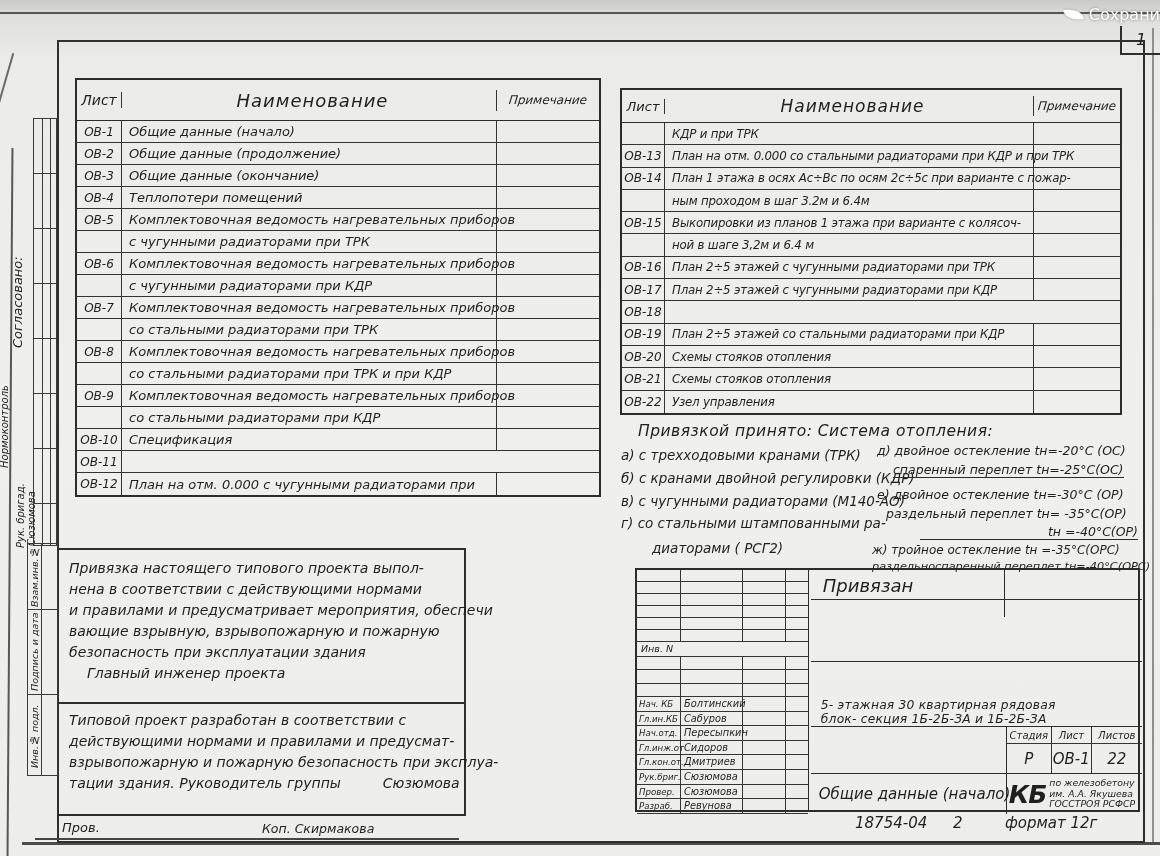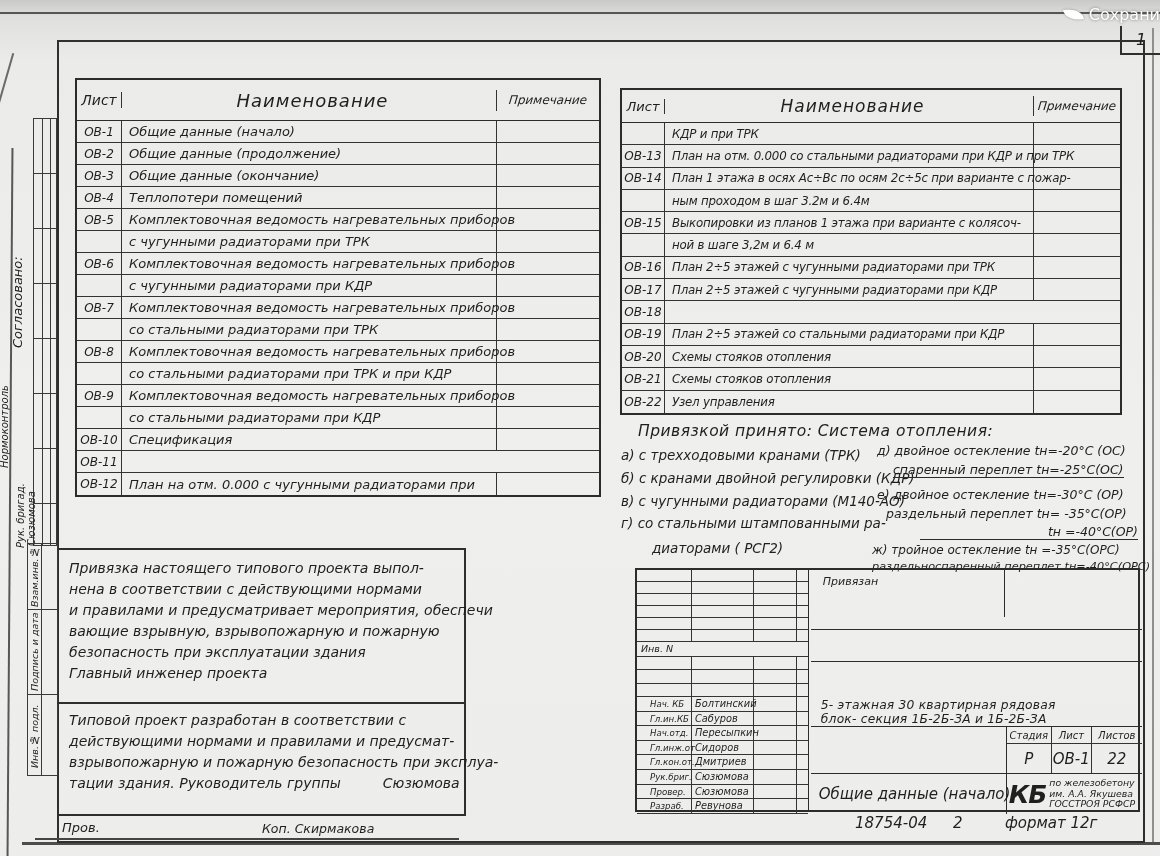--- a/index.html
+++ b/index.html
@@ -88,7 +88,7 @@
   .lg-staff .c2 { font-size:9.8px; font-style:italic; padding-left:3px; white-space:nowrap; overflow:visible; line-height:14px; }
   .sp-right { position:absolute; left:173.8px; top:0; width:331px; height:100%; }
   .sp-band { position:absolute; left:0; width:100%; border-bottom:1.6px solid #2c2c2a; }
-  .sp-privyazan { top:0; height:60px; font-size:11px; font-style:italic; padding:5px 0 0 12px; }
+  .sp-privyazan { top:0; height:30px; font-size:18px; font-style:italic; padding:5px 0 0 12px; }
   .sp-priv-div { position:absolute; left:193px; top:0; width:1.4px; height:47px; background:#2c2c2a; }
   .sp-empty { top:47px; height:45px; }
   .sp-code { top:92px; height:37px; display:flex; align-items:center; font-style:italic; }

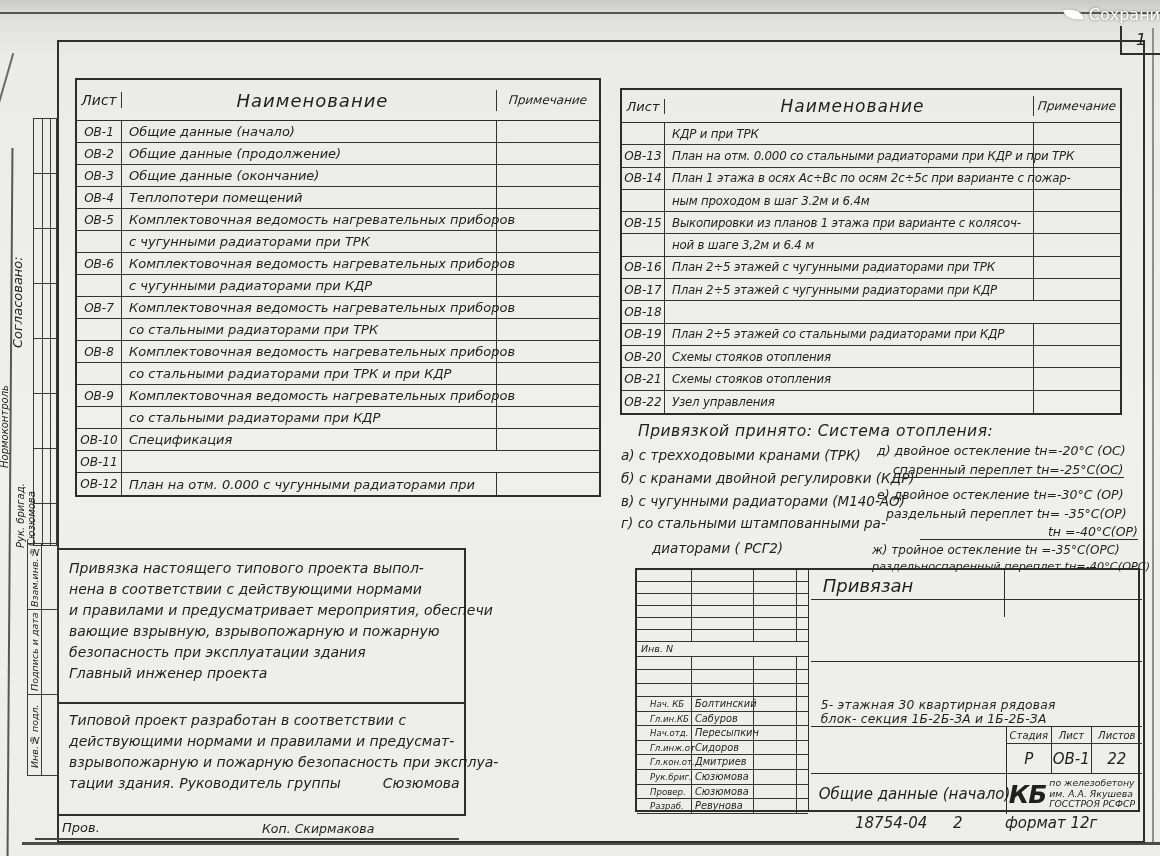--- a/index.html
+++ b/index.html
@@ -381,7 +381,7 @@
       <p>и  правилами  и  предусматривает мероприятия, обеспечи</p>
       <p>вающие  взрывную, взрывопожарную  и  пожарную</p>
       <p>безопасность  при  эксплуатации  здания</p>
-      <p style="margin-left:0;">Главный   инженер   проекта</p>
+      <p style="margin-left:18px;">Главный   инженер   проекта</p>
     </div>
     <div class="b2">
       <p>Типовой   проект  разработан  в соответствии  с</p>

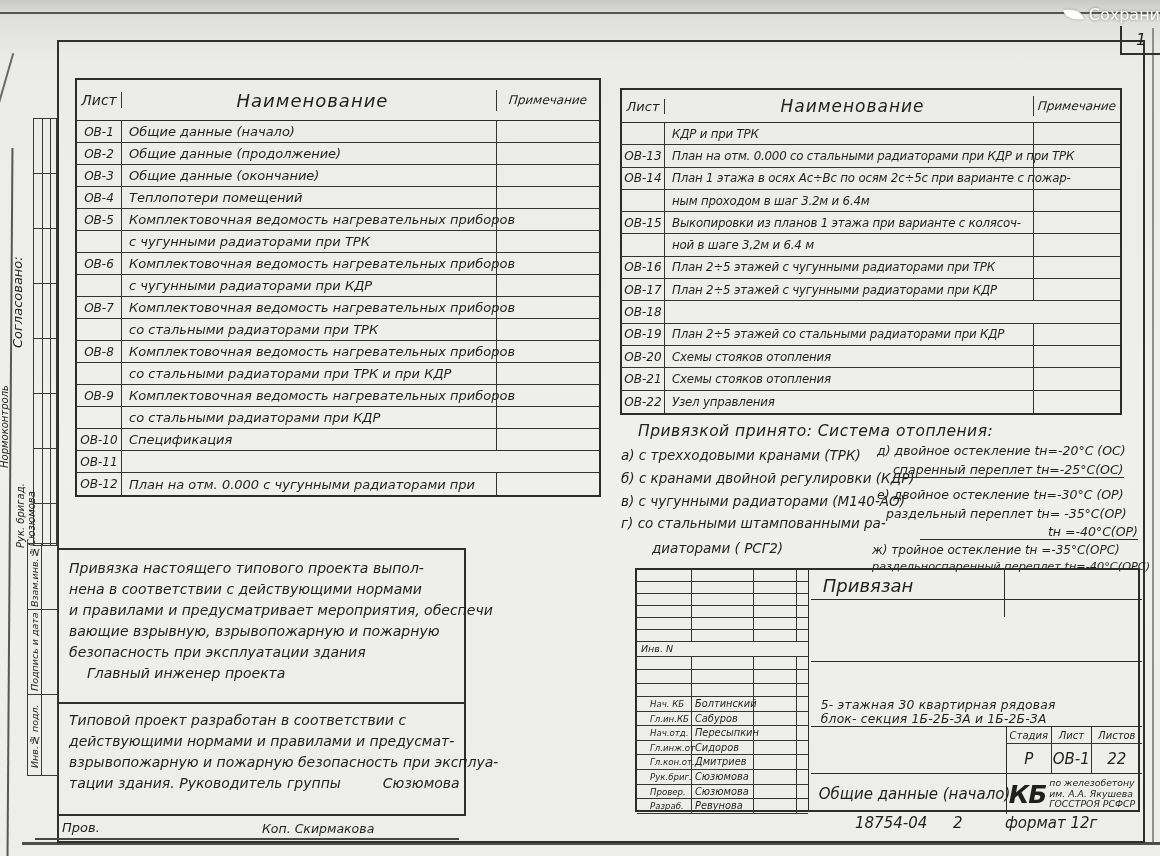--- a/index.html
+++ b/index.html
@@ -76,7 +76,7 @@
   
   .stamp { position:absolute; left:635px; top:568px; width:505px; height:244px; border:2px solid #2c2c2a; }
   .sp-left { position:absolute; left:0; top:0; width:172px; height:100%; border-right:1.8px solid #2c2c2a; }
-  .lg-row { display:flex; border-bottom:1.2px solid #343432; width:100%;padding-left:11px; }
+  .lg-row { display:flex; border-bottom:1.2px solid #343432; width:100%; }
   .lg-c { border-right:1.2px solid #343432; height:100%; }
   .lg-c:last-child { border-right:none; }
   .lg-c.c1 { width:44px; } .lg-c.c2 { width:62px; } .lg-c.c3 { width:43px; } .lg-c.c4 { flex:1; }

